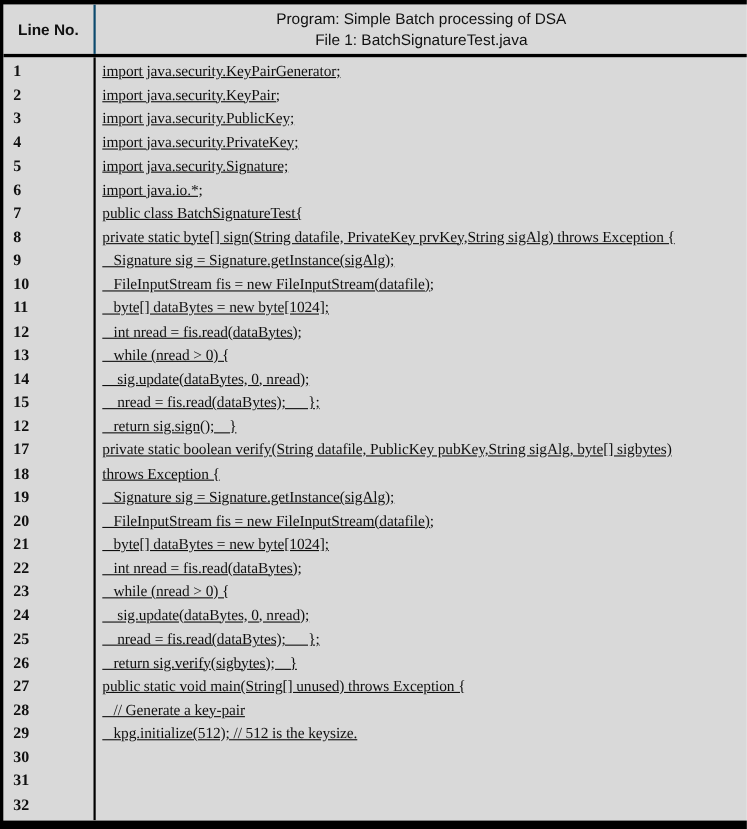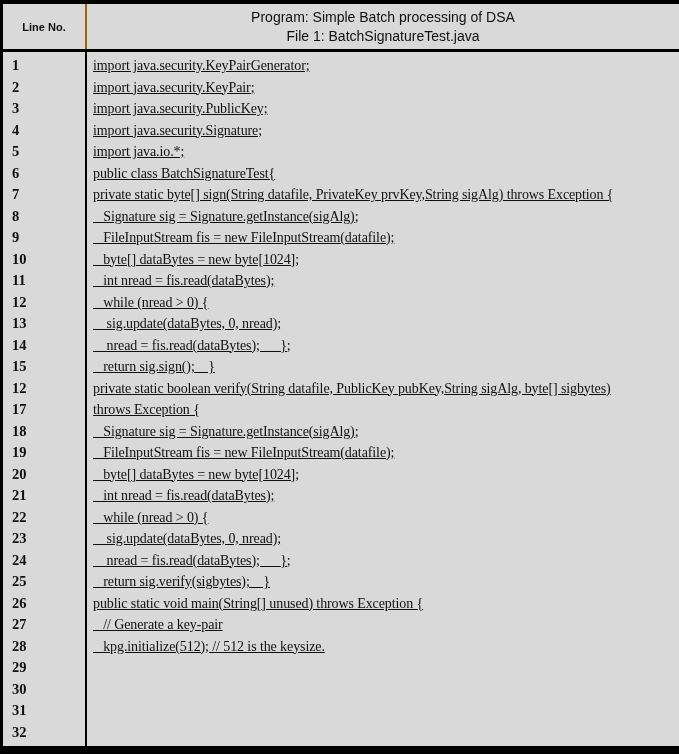--- a/index.html
+++ b/index.html
@@ -26,13 +26,13 @@
   .h-lineno {
     width: 84px;
     box-sizing: border-box;
-    border-right: 2px solid #a16207;
+    border-right: 2px solid #0c4a6e;
     display: flex;
     align-items: center;
     justify-content: center;
     font-family: "Liberation Sans", sans-serif;
     font-weight: bold;
-    font-size: 11px;
+    font-size: 14px;
   }
   .h-title {
     flex: 1;

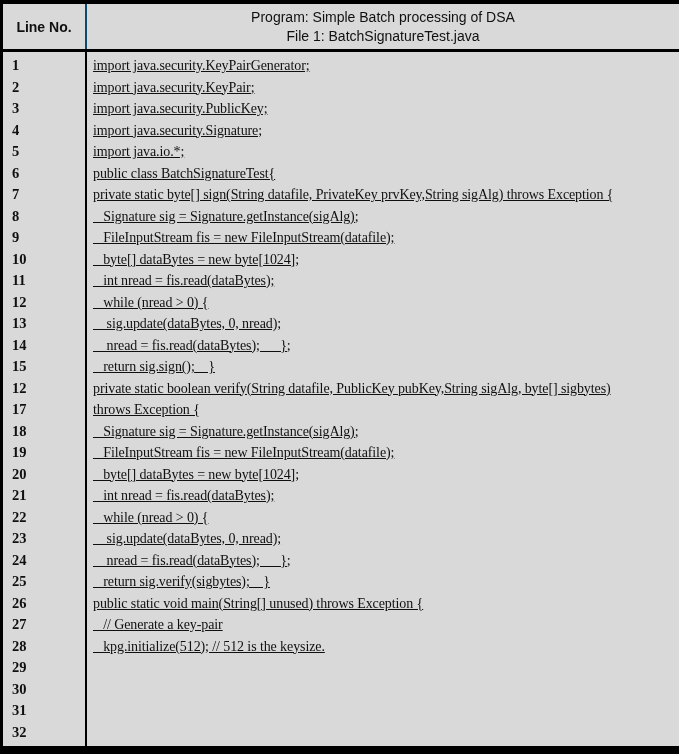--- a/index.html
+++ b/index.html
@@ -129,6 +129,7 @@
         <div class="code-cell">import java.security.KeyPairGenerator;</div>
         <div class="code-cell">import java.security.KeyPair;</div>
         <div class="code-cell">import java.security.PublicKey;</div>
+        <div class="code-cell">import java.security.PrivateKey;</div>
         <div class="code-cell">import java.security.Signature;</div>
         <div class="code-cell">import java.io.*;</div>
         <div class="code-cell">public class BatchSignatureTest{</div>

